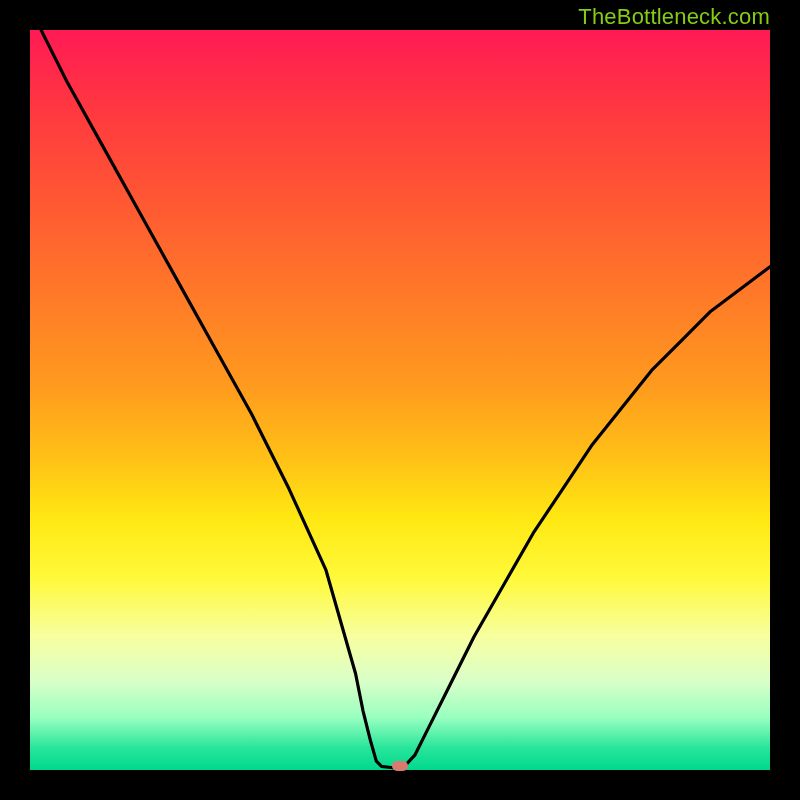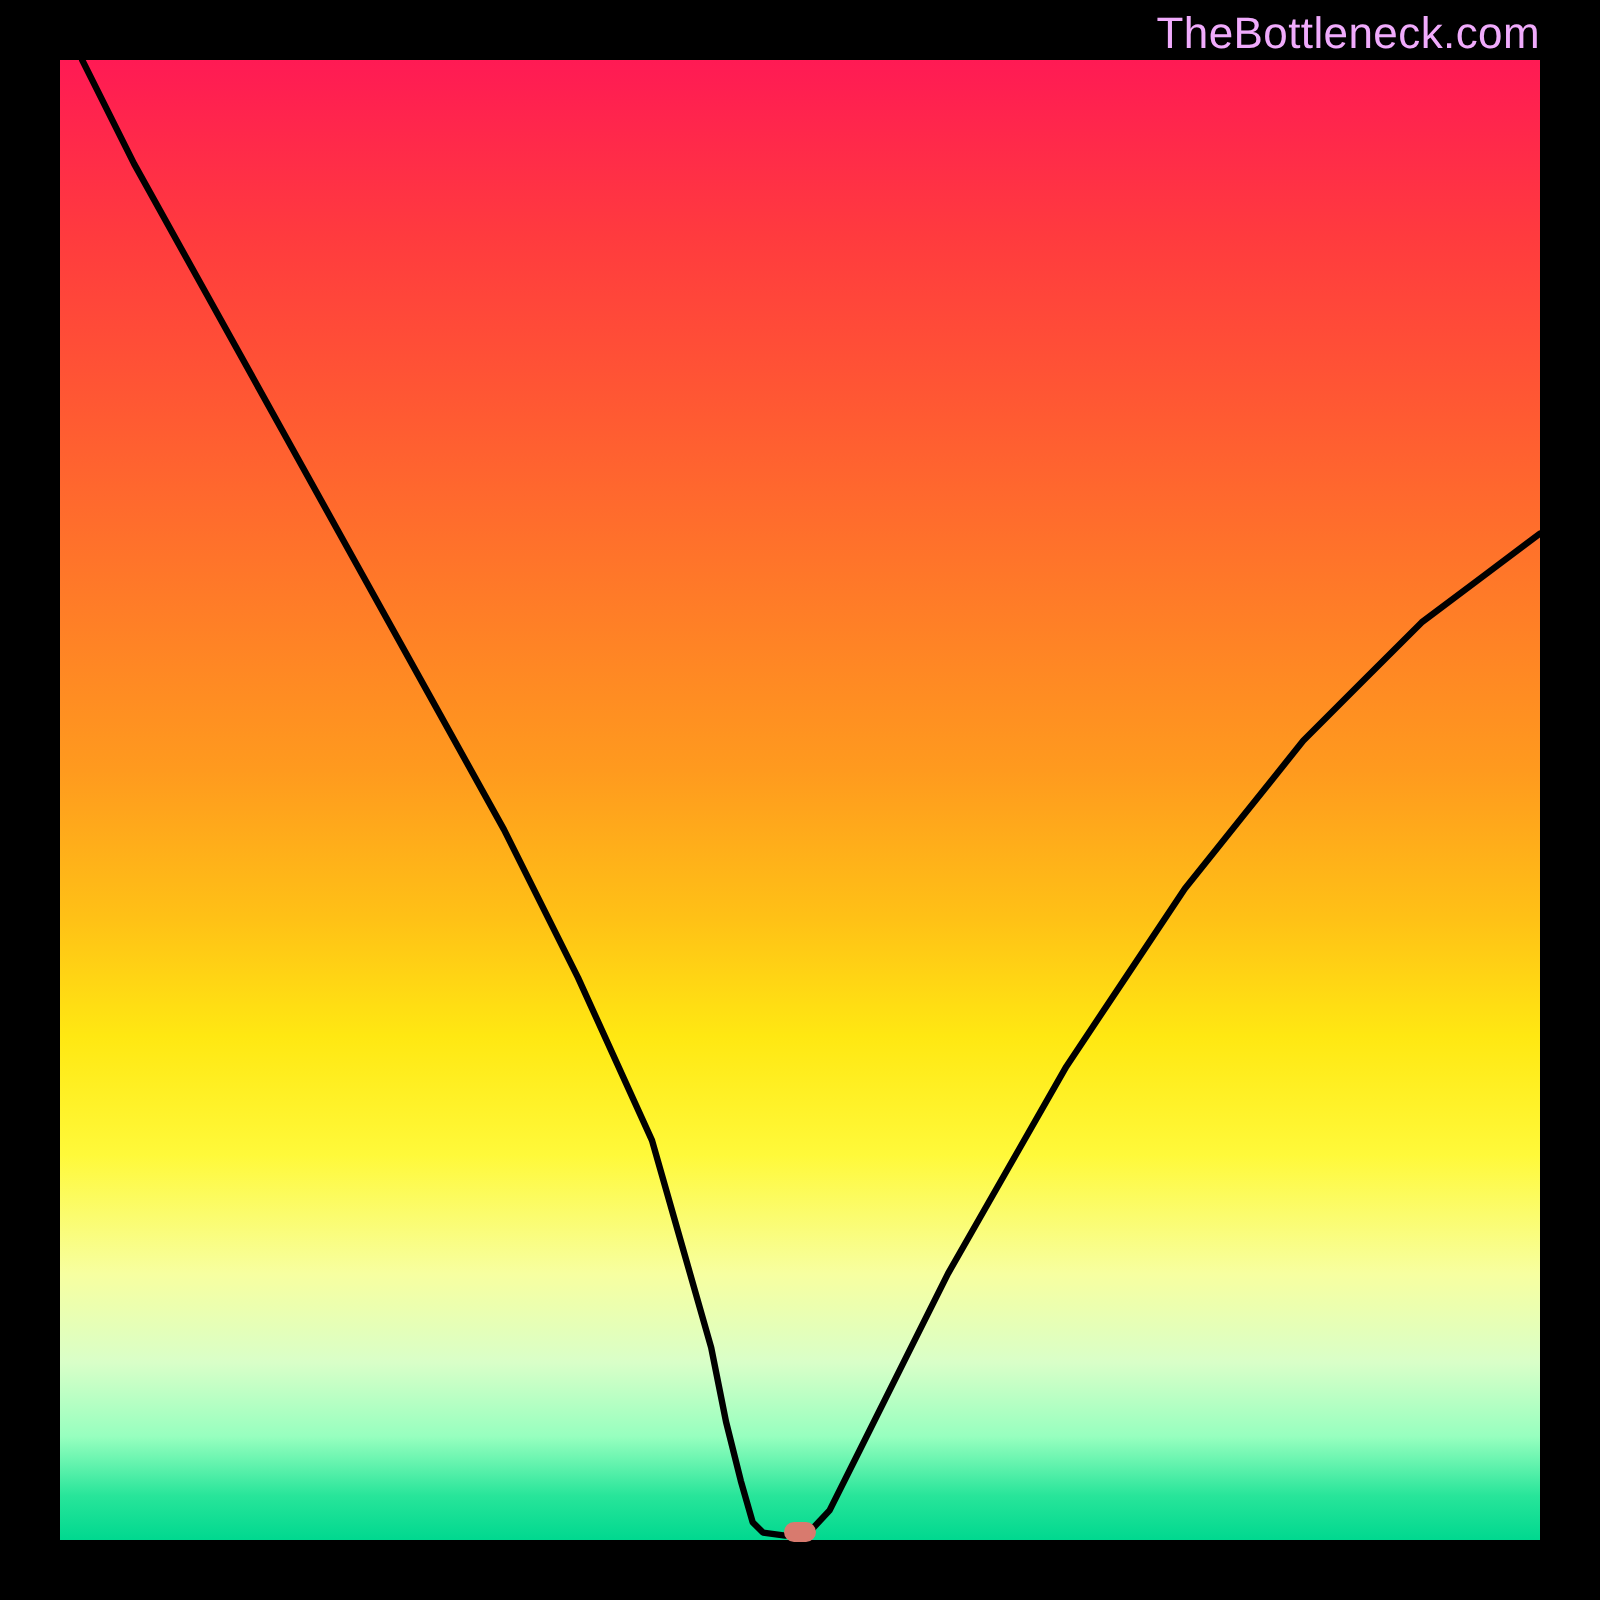--- a/index.html
+++ b/index.html
@@ -46,7 +46,7 @@
     position: absolute;
     top: 4px;
     right: 30px;
-    color: #f0abfc;
+    color: #84cc16;
     font-size: 22px;
     font-weight: 500;
     letter-spacing: 0.2px;

